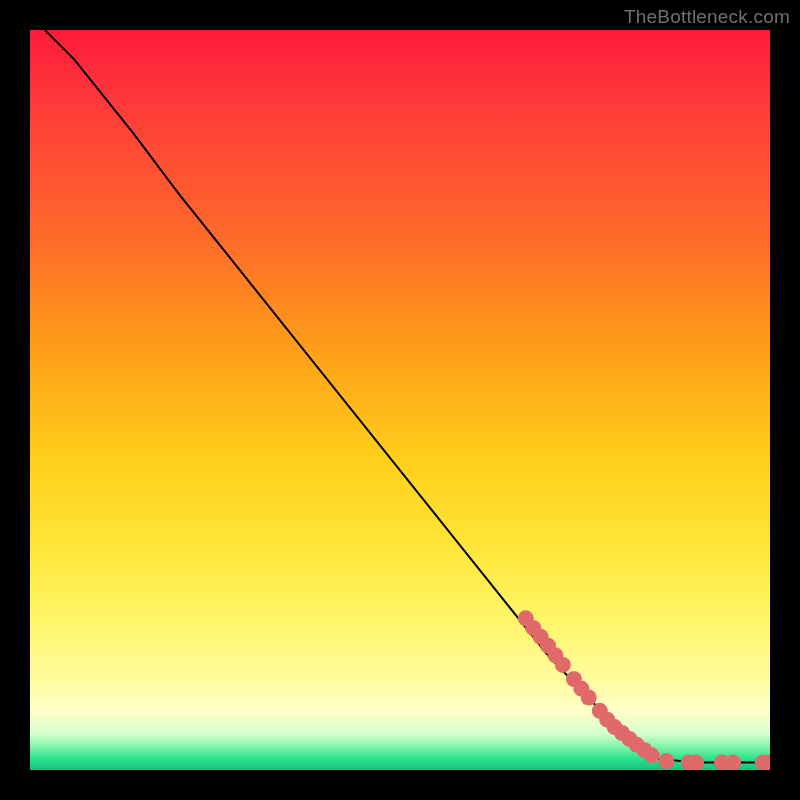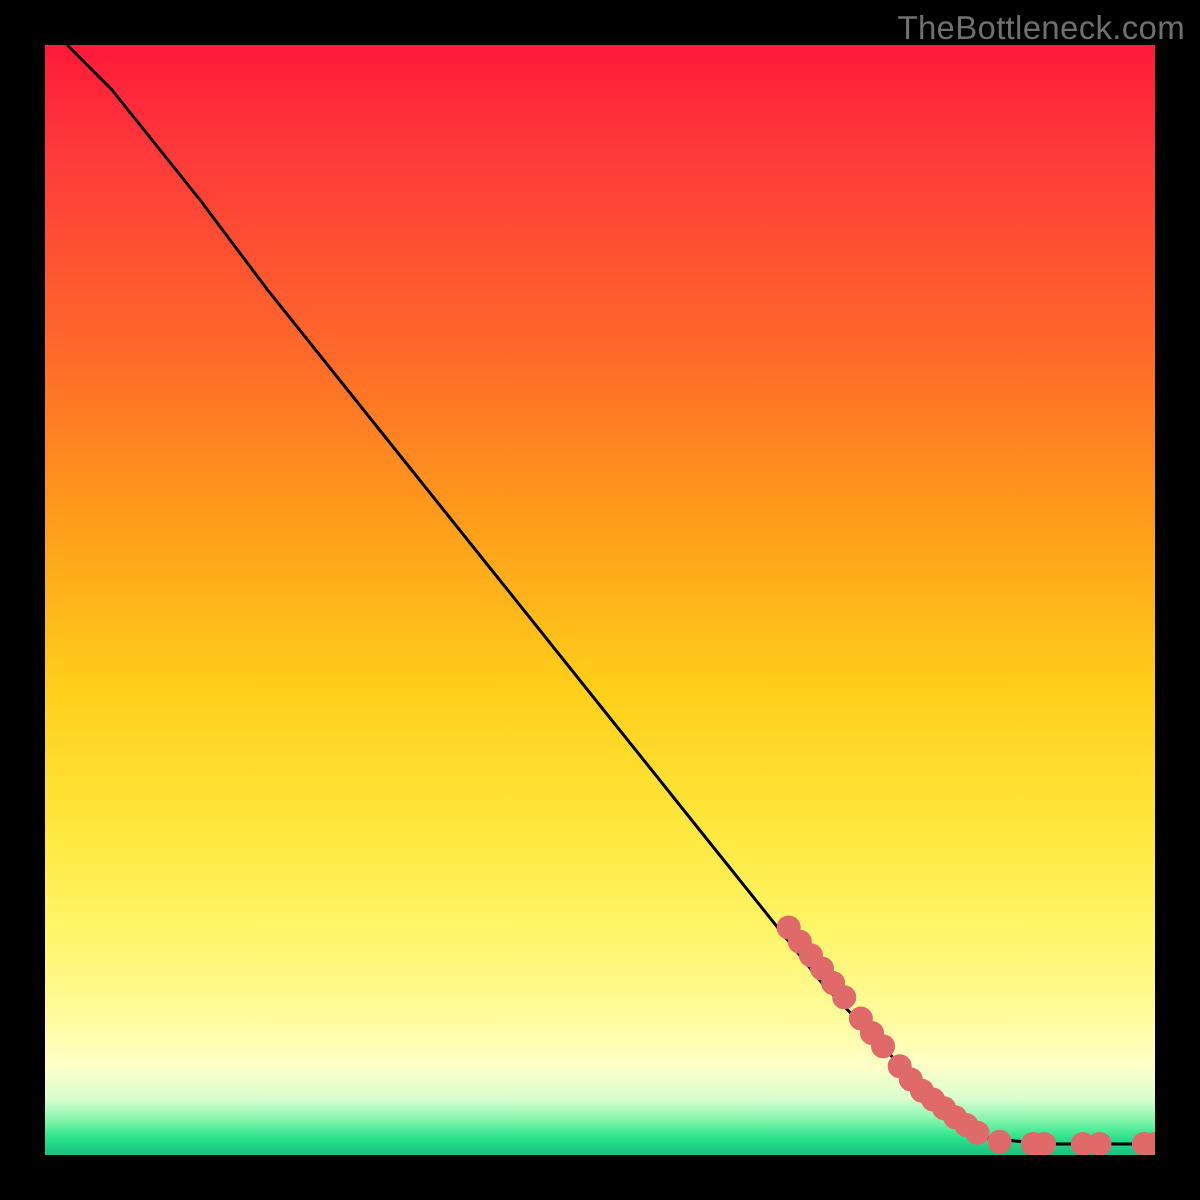--- a/index.html
+++ b/index.html
@@ -48,7 +48,7 @@
     top: 6px;
     right: 10px;
     color: #6f6f6f;
-    font-size: 22px;
+    font-size: 19px;
     font-weight: 400;
     letter-spacing: 0.2px;
     user-select: none;

